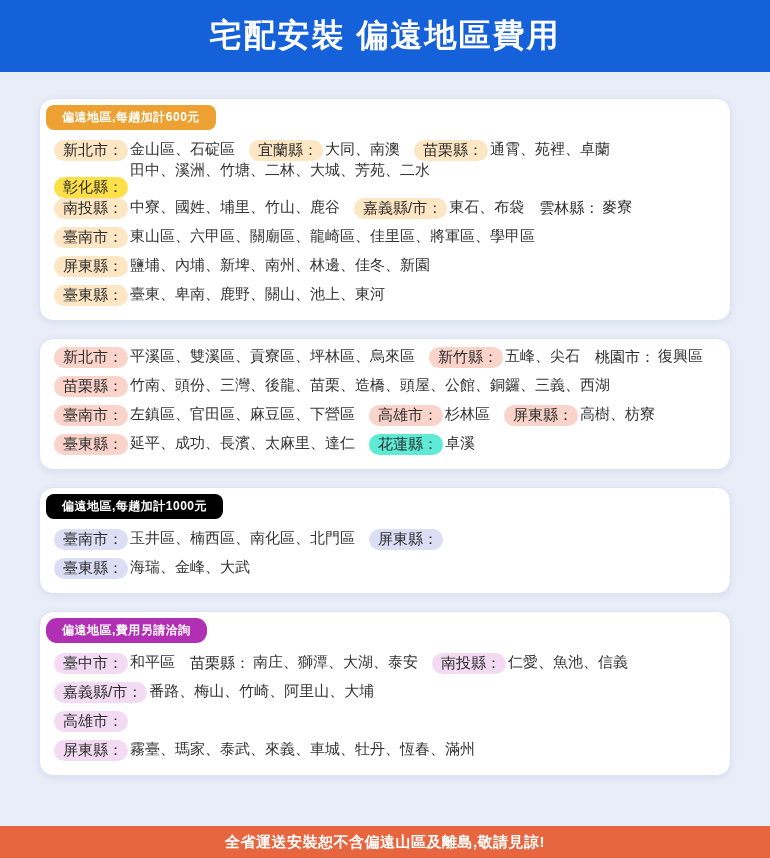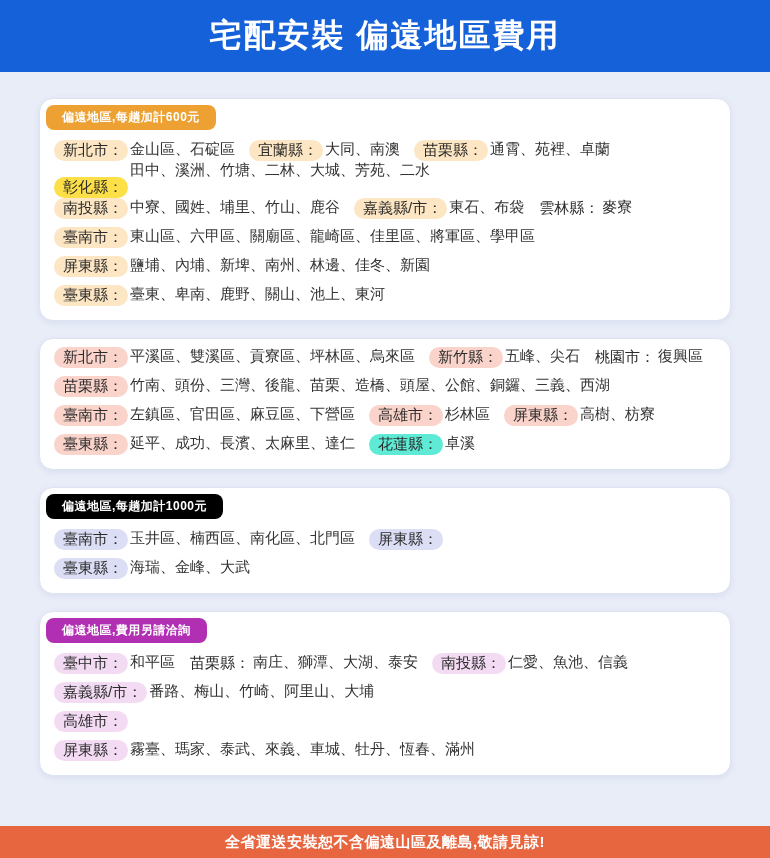--- a/index.html
+++ b/index.html
@@ -184,7 +184,7 @@
           <span class="areas">海瑞、金峰、大武</span>
         </span>
       </div></section>
-    <section class="card"><div class="badge" style="background: rgb(177, 47, 179);">偏遠地區,費用另請洽詢</div><div class="line">
+    <section class="card"><div class="badge" style="background: rgb(177, 47, 179); border-radius: 11px;">偏遠地區,費用另請洽詢</div><div class="line">
         <span class="seg">
           <span class="tag hl" style="background: rgb(243, 220, 243);">臺中市：</span>
           <span class="areas">和平區</span>

